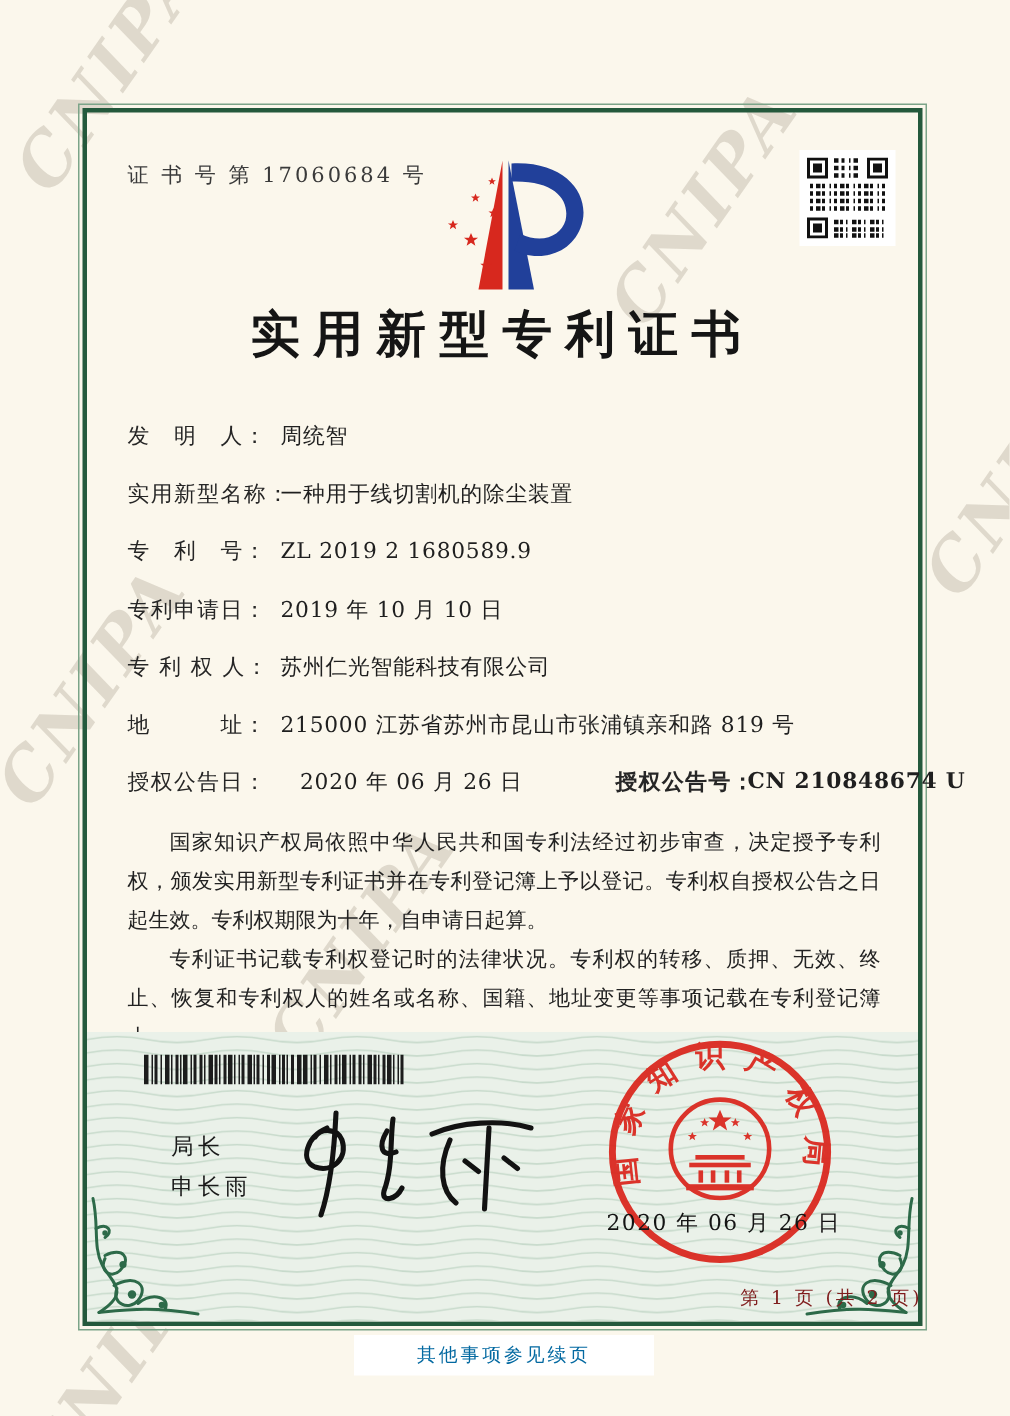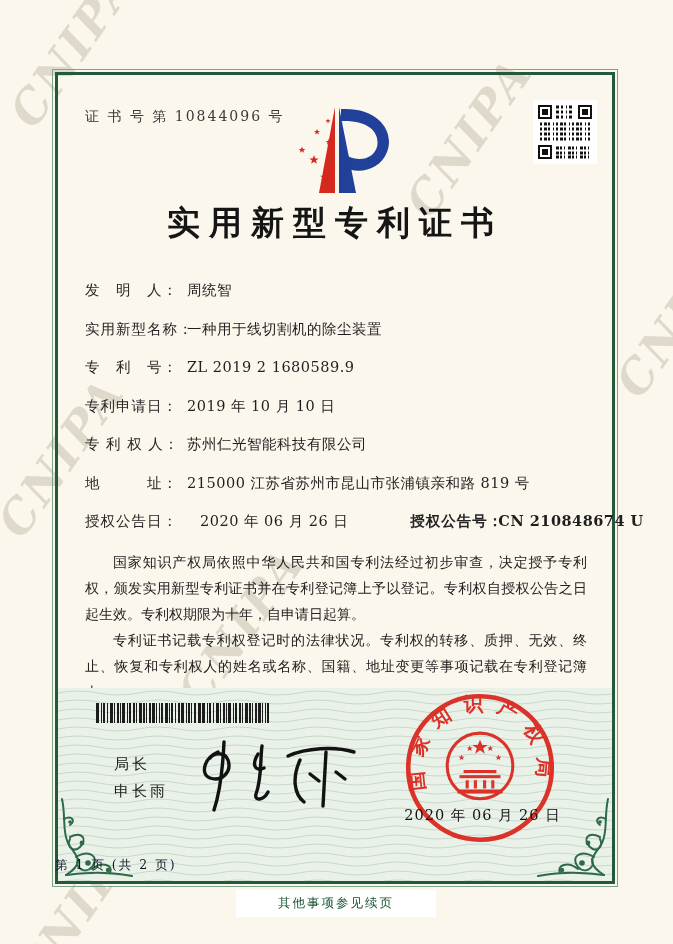--- a/index.html
+++ b/index.html
@@ -84,7 +84,7 @@
 
 <div class="frame"></div>
 
-<div class="cert-no">证 书 号 第 10844096 号</div>
+<div class="cert-no">证 书 号 第 17060684 号</div>
 
 <div class="logo">
   <svg width="108" height="100" viewBox="0 0 108 100">

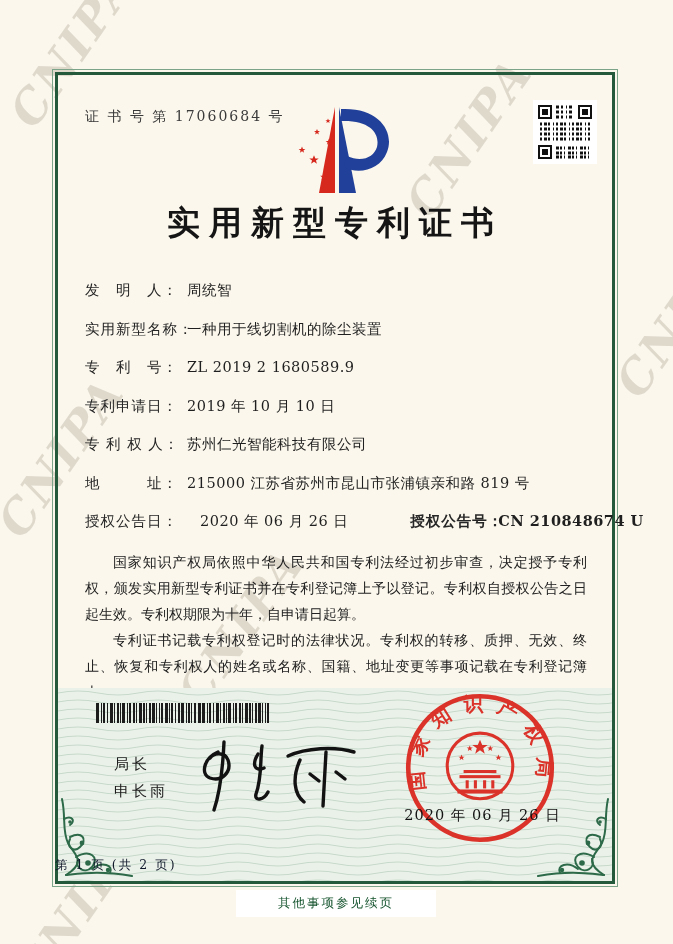--- a/index.html
+++ b/index.html
@@ -64,8 +64,8 @@
   .orn.left { left:0; }
   .orn.right { right:0; transform:scaleX(-1); }
   .page-no {
-    position:absolute; left:55px; top:857px; width:560px; text-align:left;
-    font-size:12.5px; letter-spacing:2px; color:#0f172a; z-index:2;
+    position:absolute; left:55px; top:857px; width:560px; text-align:right;
+    font-size:12.5px; letter-spacing:2px; color:#7f1d1d; z-index:2;
   }
   .foot-note {
     position:absolute; left:236px; top:890px; width:200px; text-align:center;

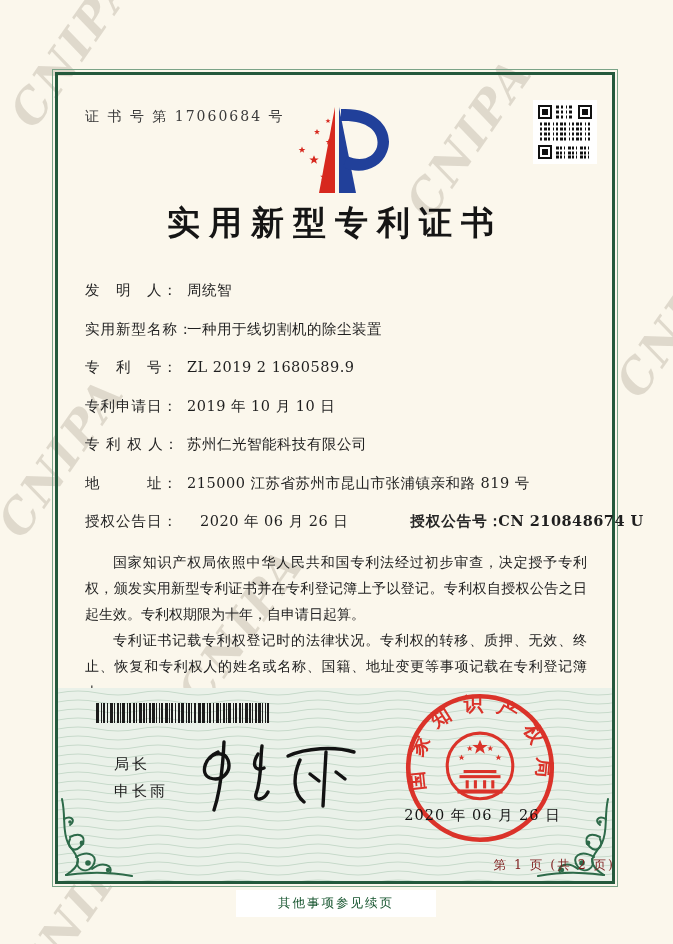--- a/index.html
+++ b/index.html
@@ -69,7 +69,7 @@
   }
   .foot-note {
     position:absolute; left:236px; top:890px; width:200px; text-align:center;
-    background:#fff; padding:5px 6px; font-size:12.5px; letter-spacing:2px; color:#14532d;
+    background:#fff; padding:5px 6px; font-size:12.5px; letter-spacing:2px; color:#0369a1;
   }
 </style>
 </head>

